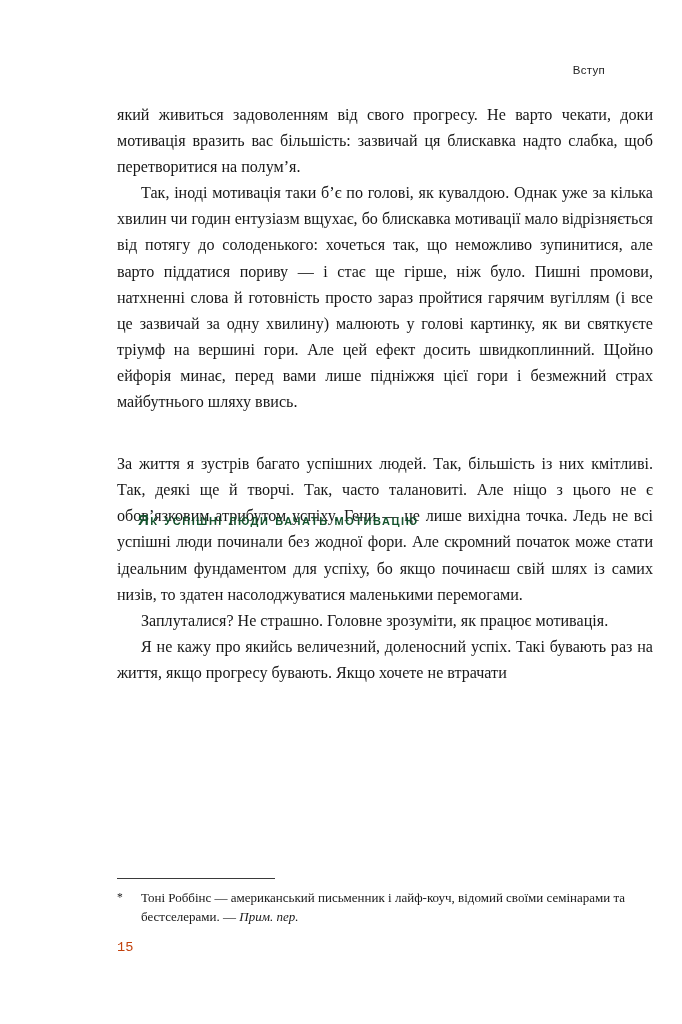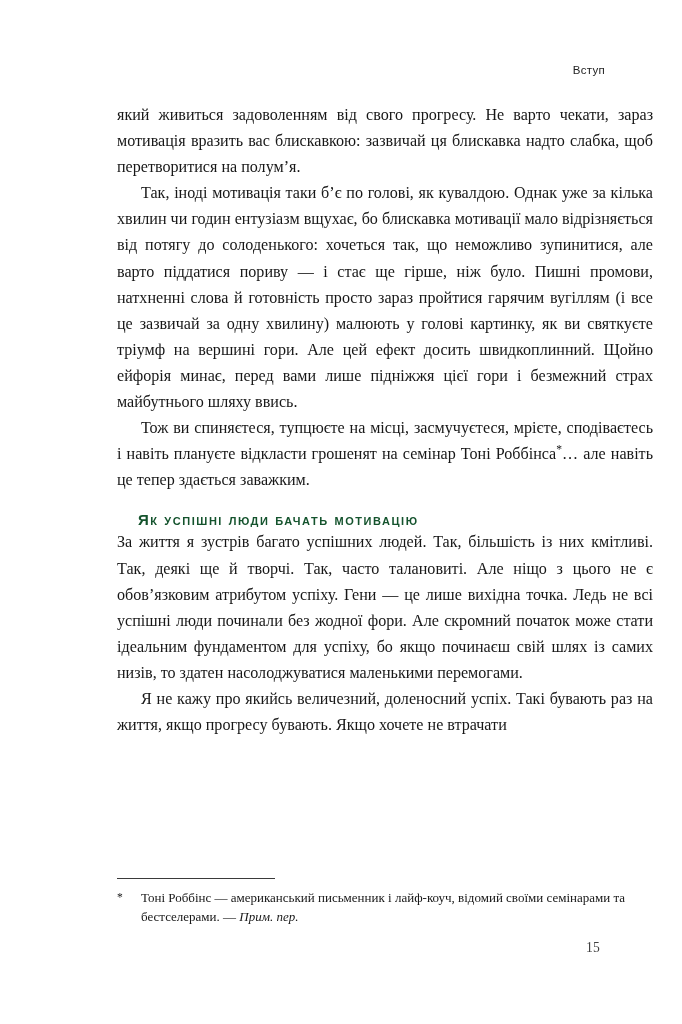--- a/index.html
+++ b/index.html
@@ -143,7 +143,7 @@
 
   <div class="text-column">
 
-    <p class="body-par no-indent">який живиться задоволенням від свого прогресу. Не варто чекати, зараз мотивація вразить вас блискавкою: зазвичай ця блискавка надто слабка, щоб перетворитися на полум’я.</p>
+    <p class="body-par no-indent">який живиться задоволенням від свого прогресу. Не варто чекати, доки мотивація вразить вас більшість: зазвичай ця блискавка надто слабка, щоб перетворитися на полум’я.</p>
 
     <p class="body-par">Так, іноді мотивація таки б’є по голові, як кувалдою. Однак уже за кілька хвилин чи годин ентузіазм вщухає, бо блискавка мотивації мало відрізняється від потягу до солоденького: хочеться так, що неможливо зупинитися, але варто піддатися пориву — і стає ще гірше, ніж було. Пишні промови, натхненні слова й готовність просто зараз пройтися гарячим вугіллям (і все це зазвичай за одну хвилину) малюють у голові картинку, як ви святкуєте тріумф на вершині гори. Але цей ефект досить швидкоплинний. Щойно ейфорія минає, перед вами лише підніжжя цієї гори і безмежний страх майбутнього шляху ввись.</p>
 

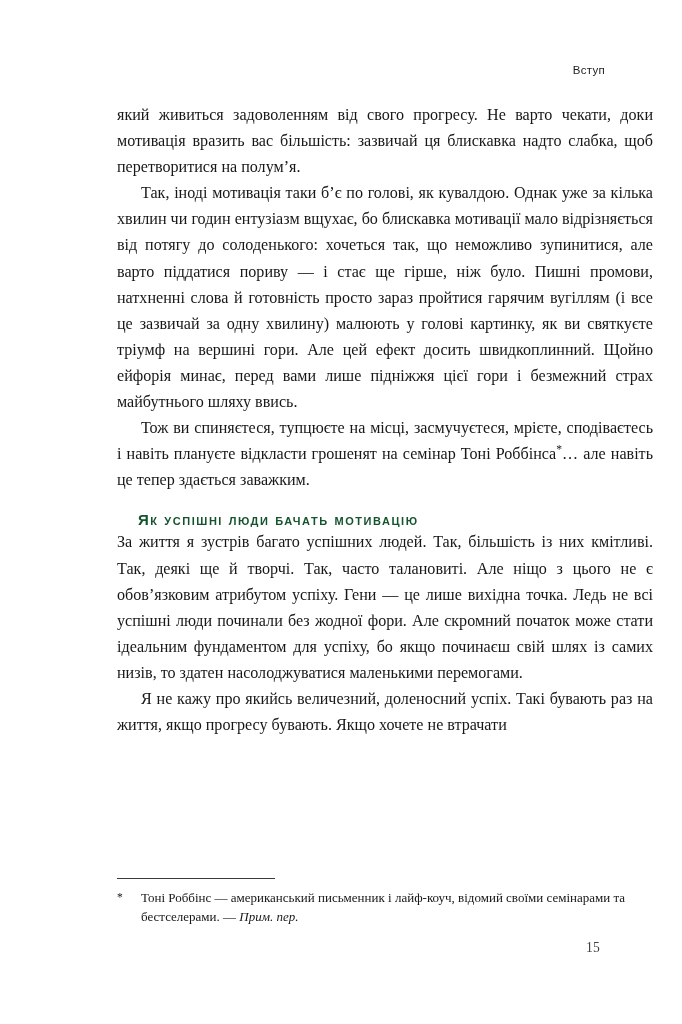--- a/index.html
+++ b/index.html
@@ -147,7 +147,6 @@
 
     <p class="body-par">Так, іноді мотивація таки б’є по голові, як кувалдою. Однак уже за кілька хвилин чи годин ентузіазм вщухає, бо блискавка мотивації мало відрізняється від потягу до солоденького: хочеться так, що неможливо зупинитися, але варто піддатися пориву — і стає ще гірше, ніж було. Пишні промови, натхненні слова й готовність просто зараз пройтися гарячим вугіллям (і все це зазвичай за одну хвилину) малюють у голові картинку, як ви святкуєте тріумф на вершині гори. Але цей ефект досить швидкоплинний. Щойно ейфорія минає, перед вами лише підніжжя цієї гори і безмежний страх майбутнього шляху ввись.</p>
 
-    <p class="body-par"><span>Тож ви спиняєтеся, тупцюєте на місці, засмучуєтеся, мрієте, сподіваєтесь і навіть плануєте відкласти грошенят на семінар Тоні Роббінса</span><sup class="fn-ref">*</sup><span>… але навіть це тепер здається заважким.</span></p>
 
     <div style="height:36px"></div>
 

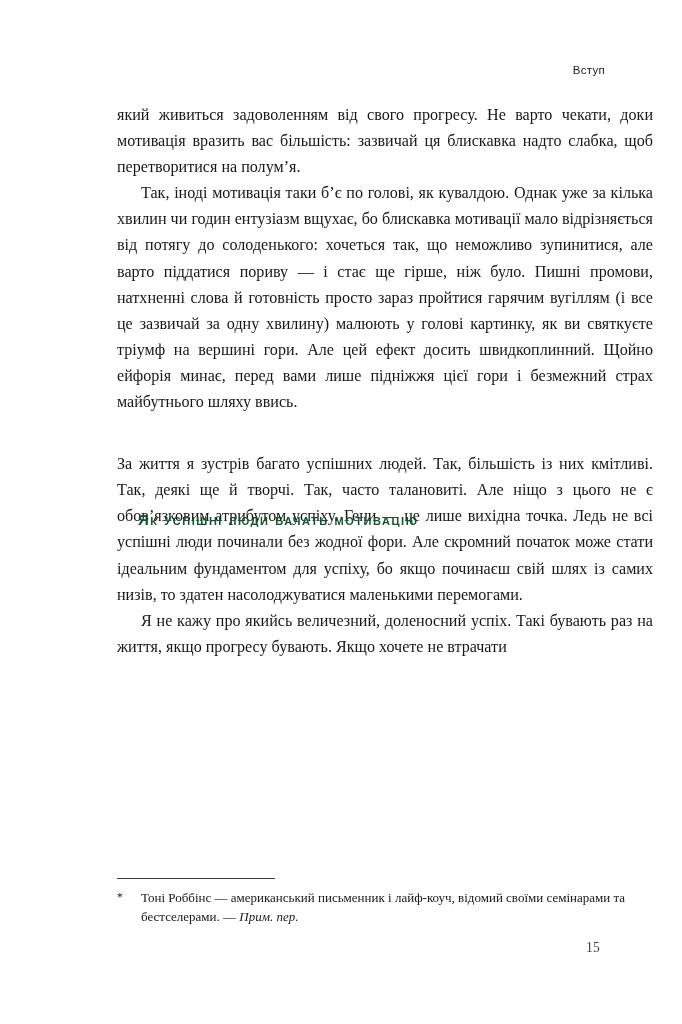--- a/index.html
+++ b/index.html
@@ -152,6 +152,7 @@
 
     <p class="body-par no-indent">За життя я зустрів багато успішних людей. Так, більшість із них кмітливі. Так, деякі ще й творчі. Так, часто талановиті. Але ніщо з цього не є обов’язковим атрибутом успіху. Гени — це лише вихідна точка. Ледь не всі успішні люди починали без жодної фори. Але скромний початок може стати ідеальним фундаментом для успіху, бо якщо починаєш свій шлях із самих низів, то здатен насолоджуватися маленькими перемогами.</p>
 
+    <p class="body-par">Заплуталися? Не страшно. Головне зрозуміти, як працює мотивація.</p>
 
 
     <p class="body-par">Я не кажу про якийсь величезний, доленосний успіх. Такі бувають раз на життя, якщо прогресу бувають. Якщо хочете не втрачати</p>

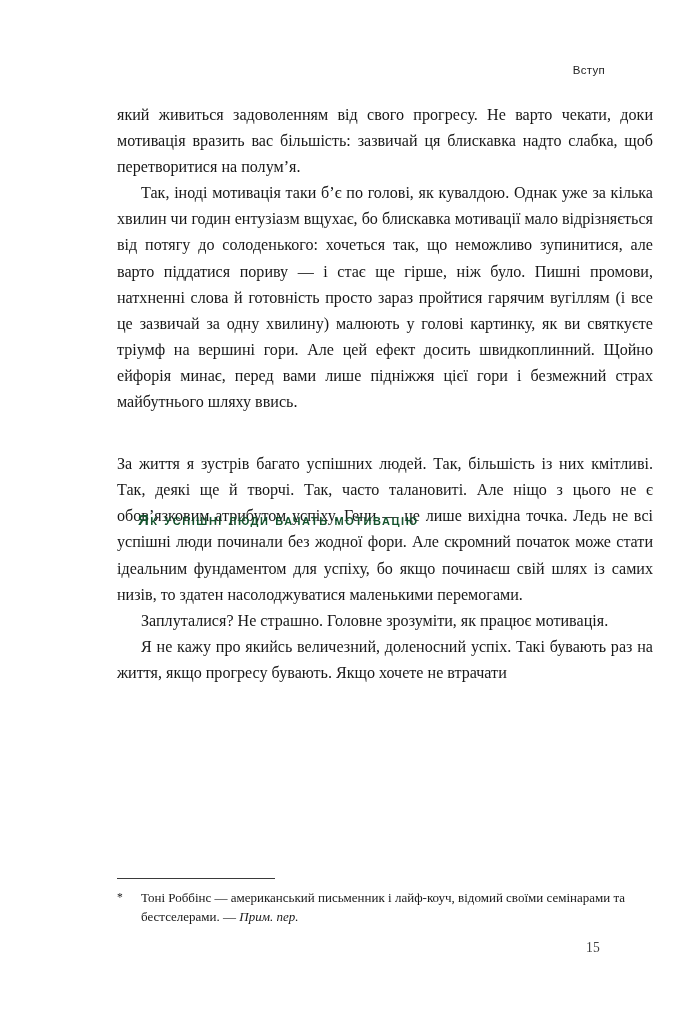--- a/index.html
+++ b/index.html
@@ -127,10 +127,9 @@
     left: 74px;
     top: 928px;
     width: 483px;
-    text-align: right;
-    font-family: Liberation Serif, serif;
+    font-family: Liberation Mono, monospace;
     font-size: 13.6px;
-    color: #404040;
+    color: #c2410c;
     letter-spacing: 0.2px;
   }
 </style>

